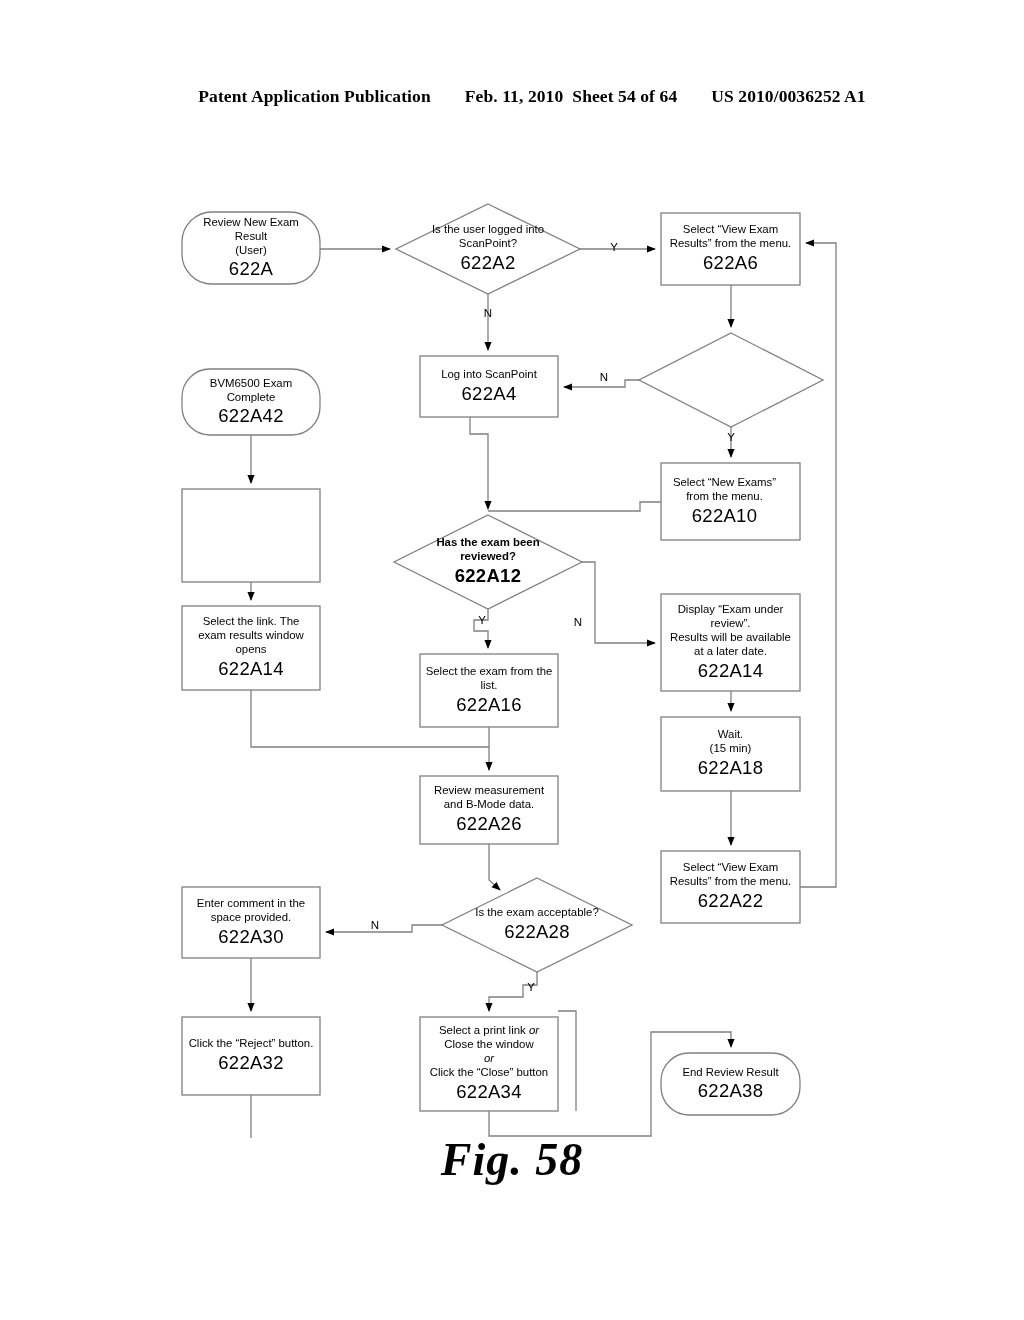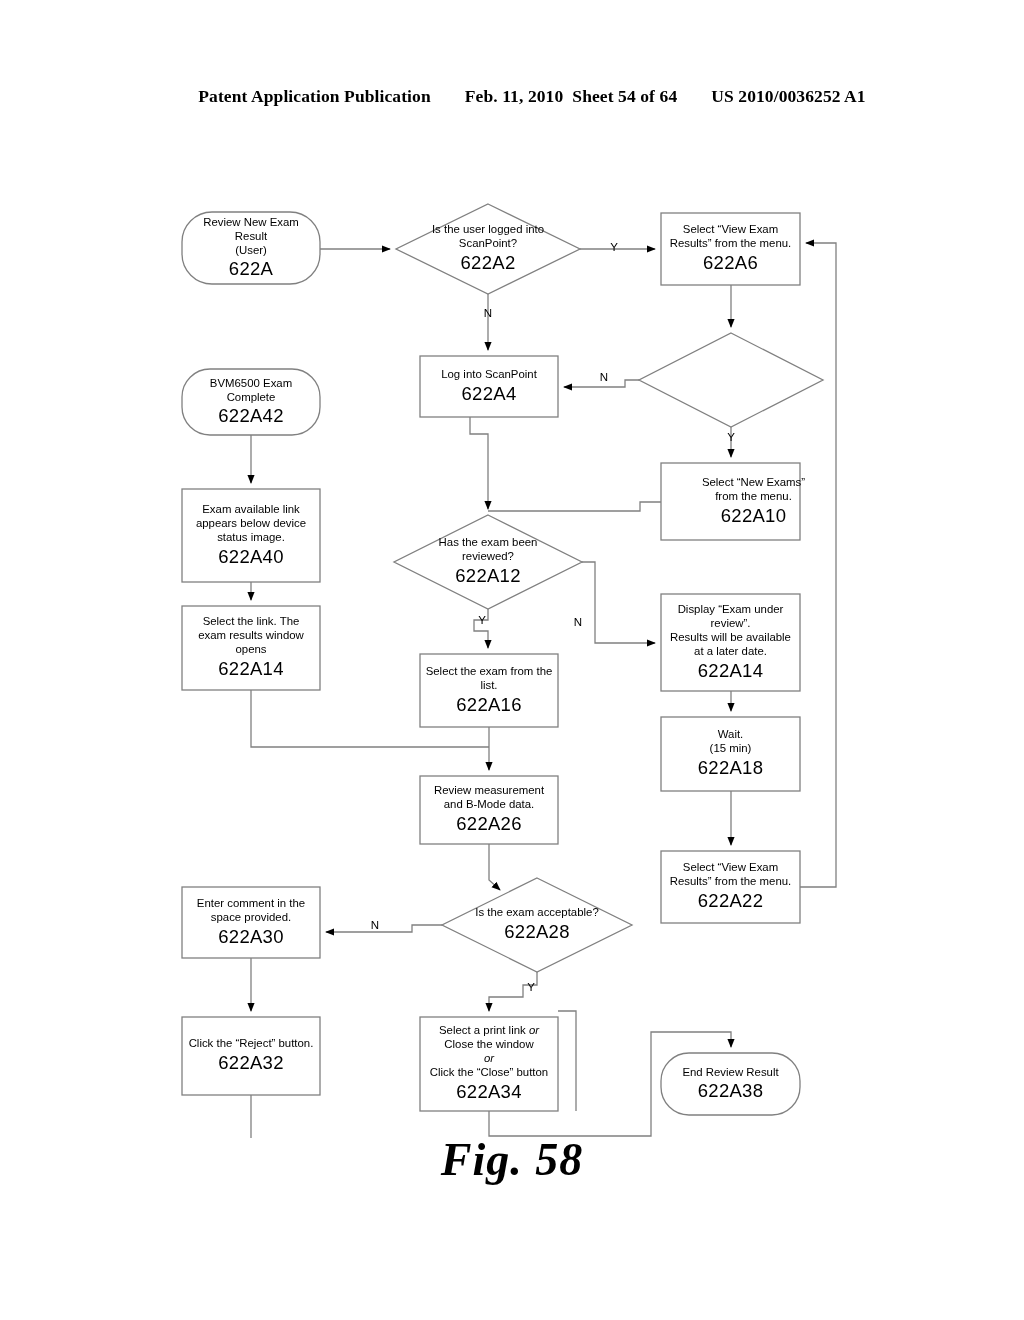--- a/index.html
+++ b/index.html
@@ -236,7 +236,7 @@
     <div class="ref">622A42</div>
   </div>
 
-  <div class="node process" style="left:684px;top:463px;width:139px;height:77px;">
+  <div class="node process" style="left:655px;top:463px;width:139px;height:77px;">
     <div class="body">Select “New Exams”
 from the menu.</div>
     <div class="ref">622A10</div>

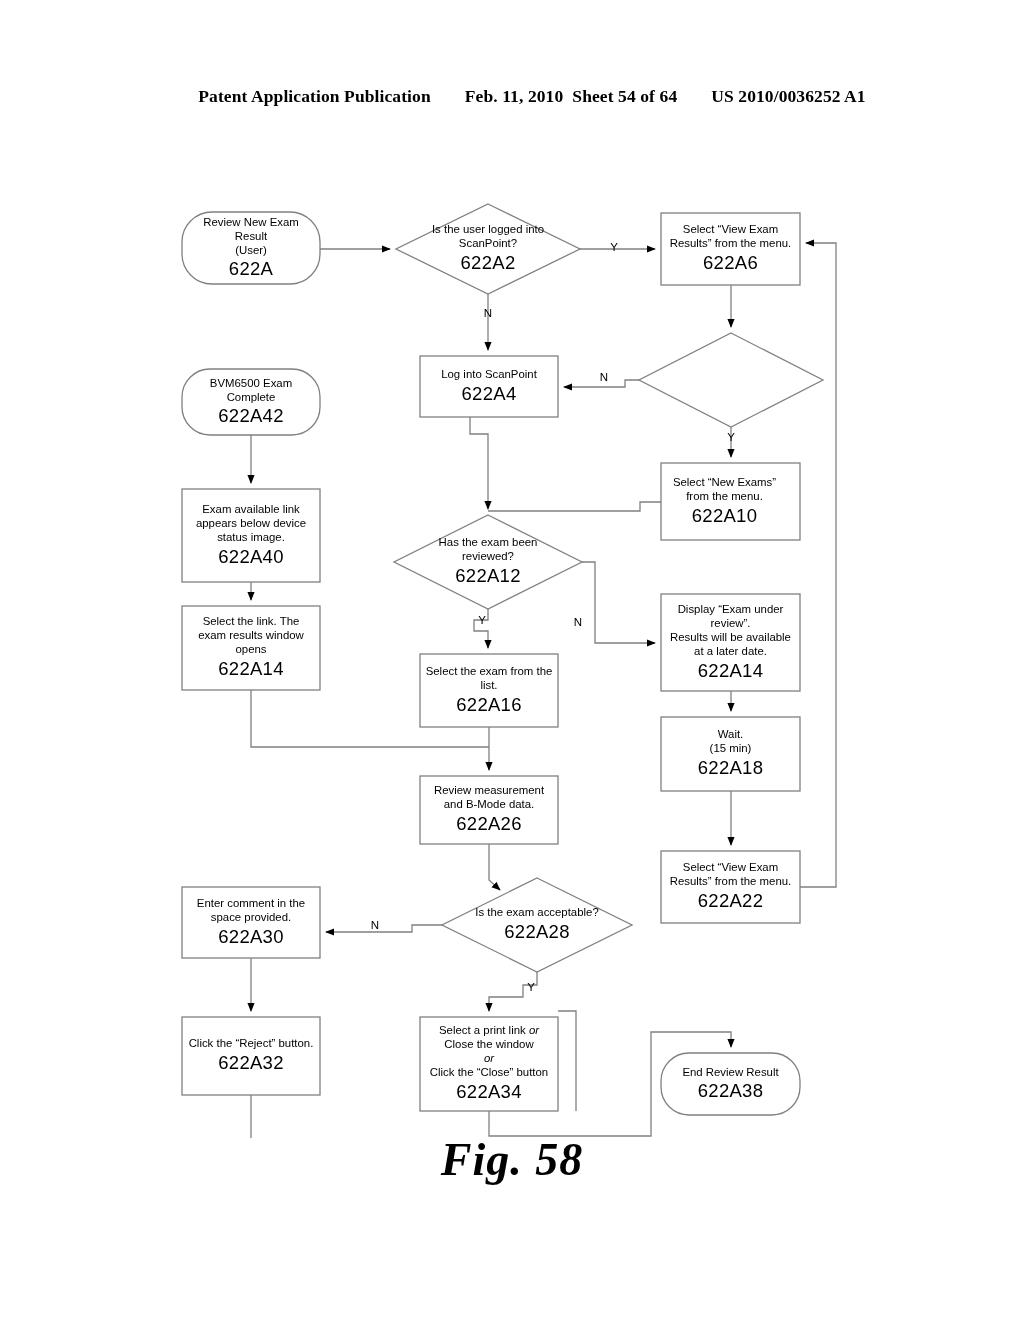--- a/index.html
+++ b/index.html
@@ -242,12 +242,6 @@
     <div class="ref">622A10</div>
   </div>
 
-  <div class="node process" style="left:182px;top:489px;width:138px;height:93px;">
-    <div class="body">Exam available link
-appears below device
-status image.</div>
-    <div class="ref">622A40</div>
-  </div>
 
   <div class="node decision" style="left:394px;top:515px;width:188px;height:94px;">
     <div class="body">Has the exam been

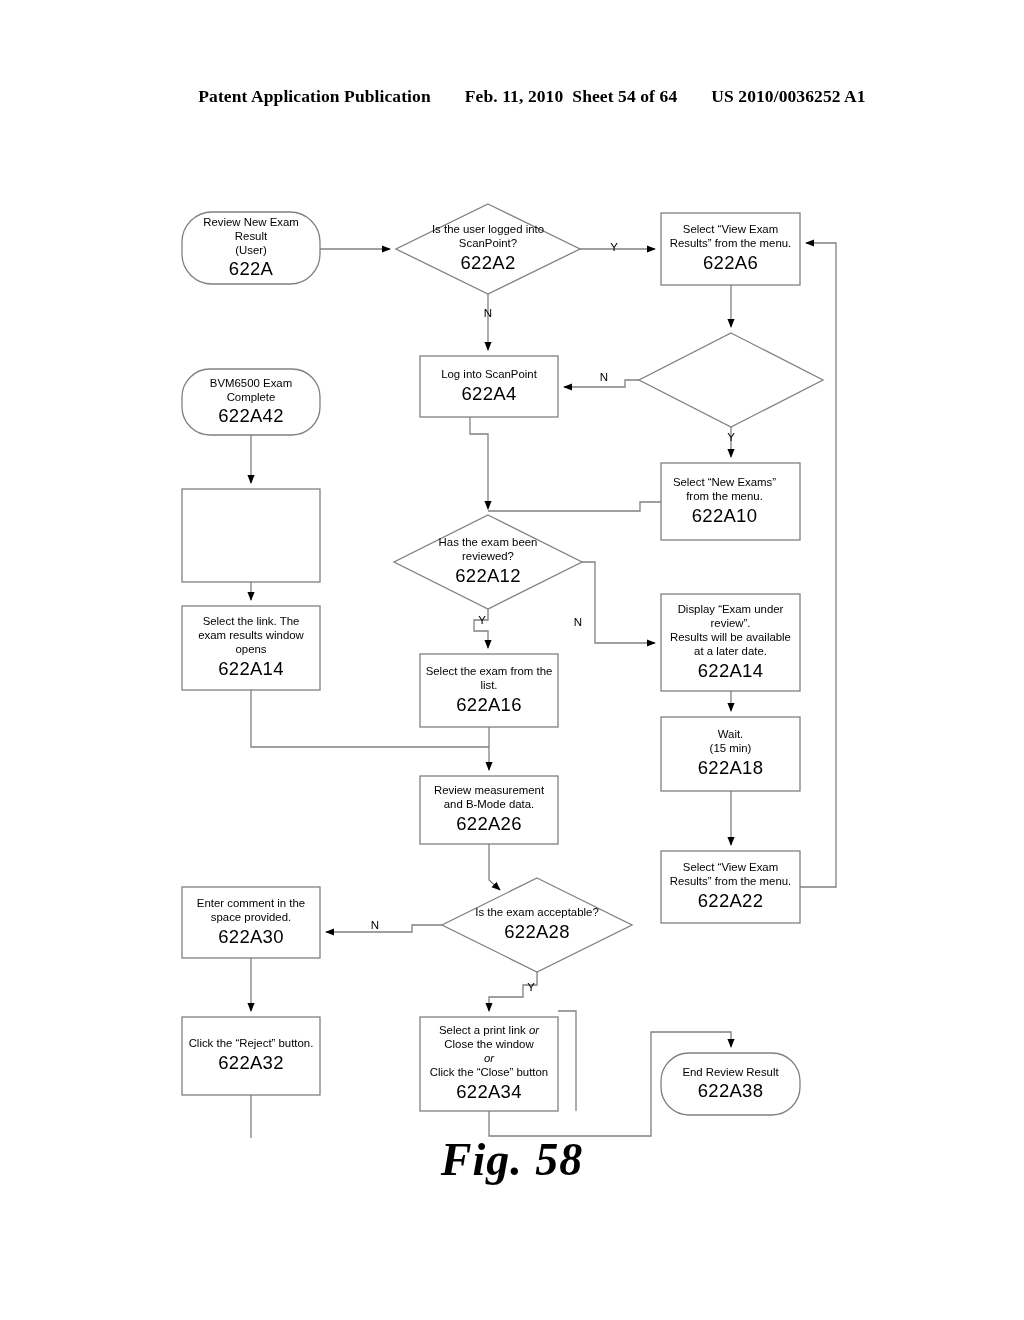--- a/index.html
+++ b/index.html
@@ -243,7 +243,7 @@
   </div>
 
 
-  <div class="node decision" style="left:394px;top:515px;width:188px;height:94px;">
+  <div class="node decision" style="left:394px;top:515px;width:188px;height:94px;font-weight:bold;">
     <div class="body">Has the exam been
 reviewed?</div>
     <div class="ref">622A12</div>

